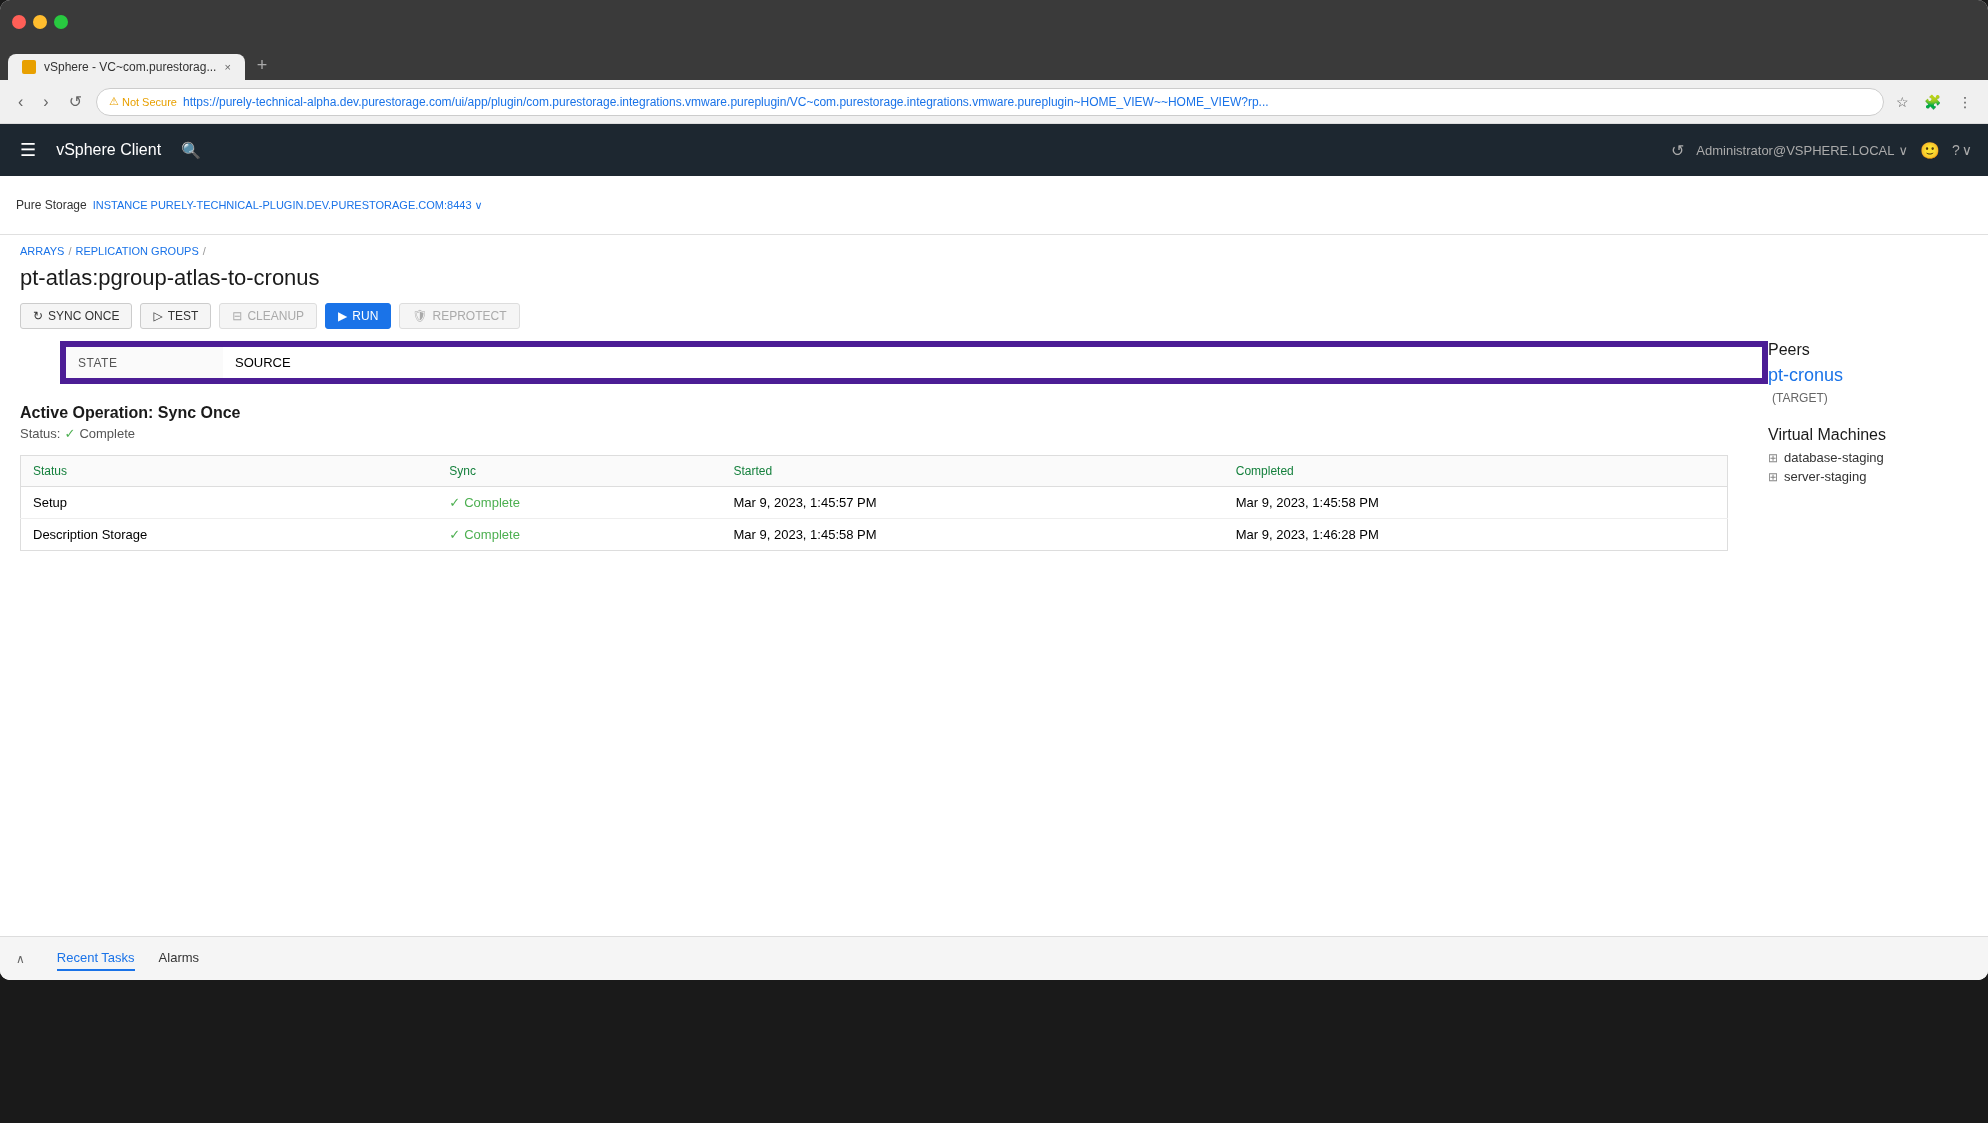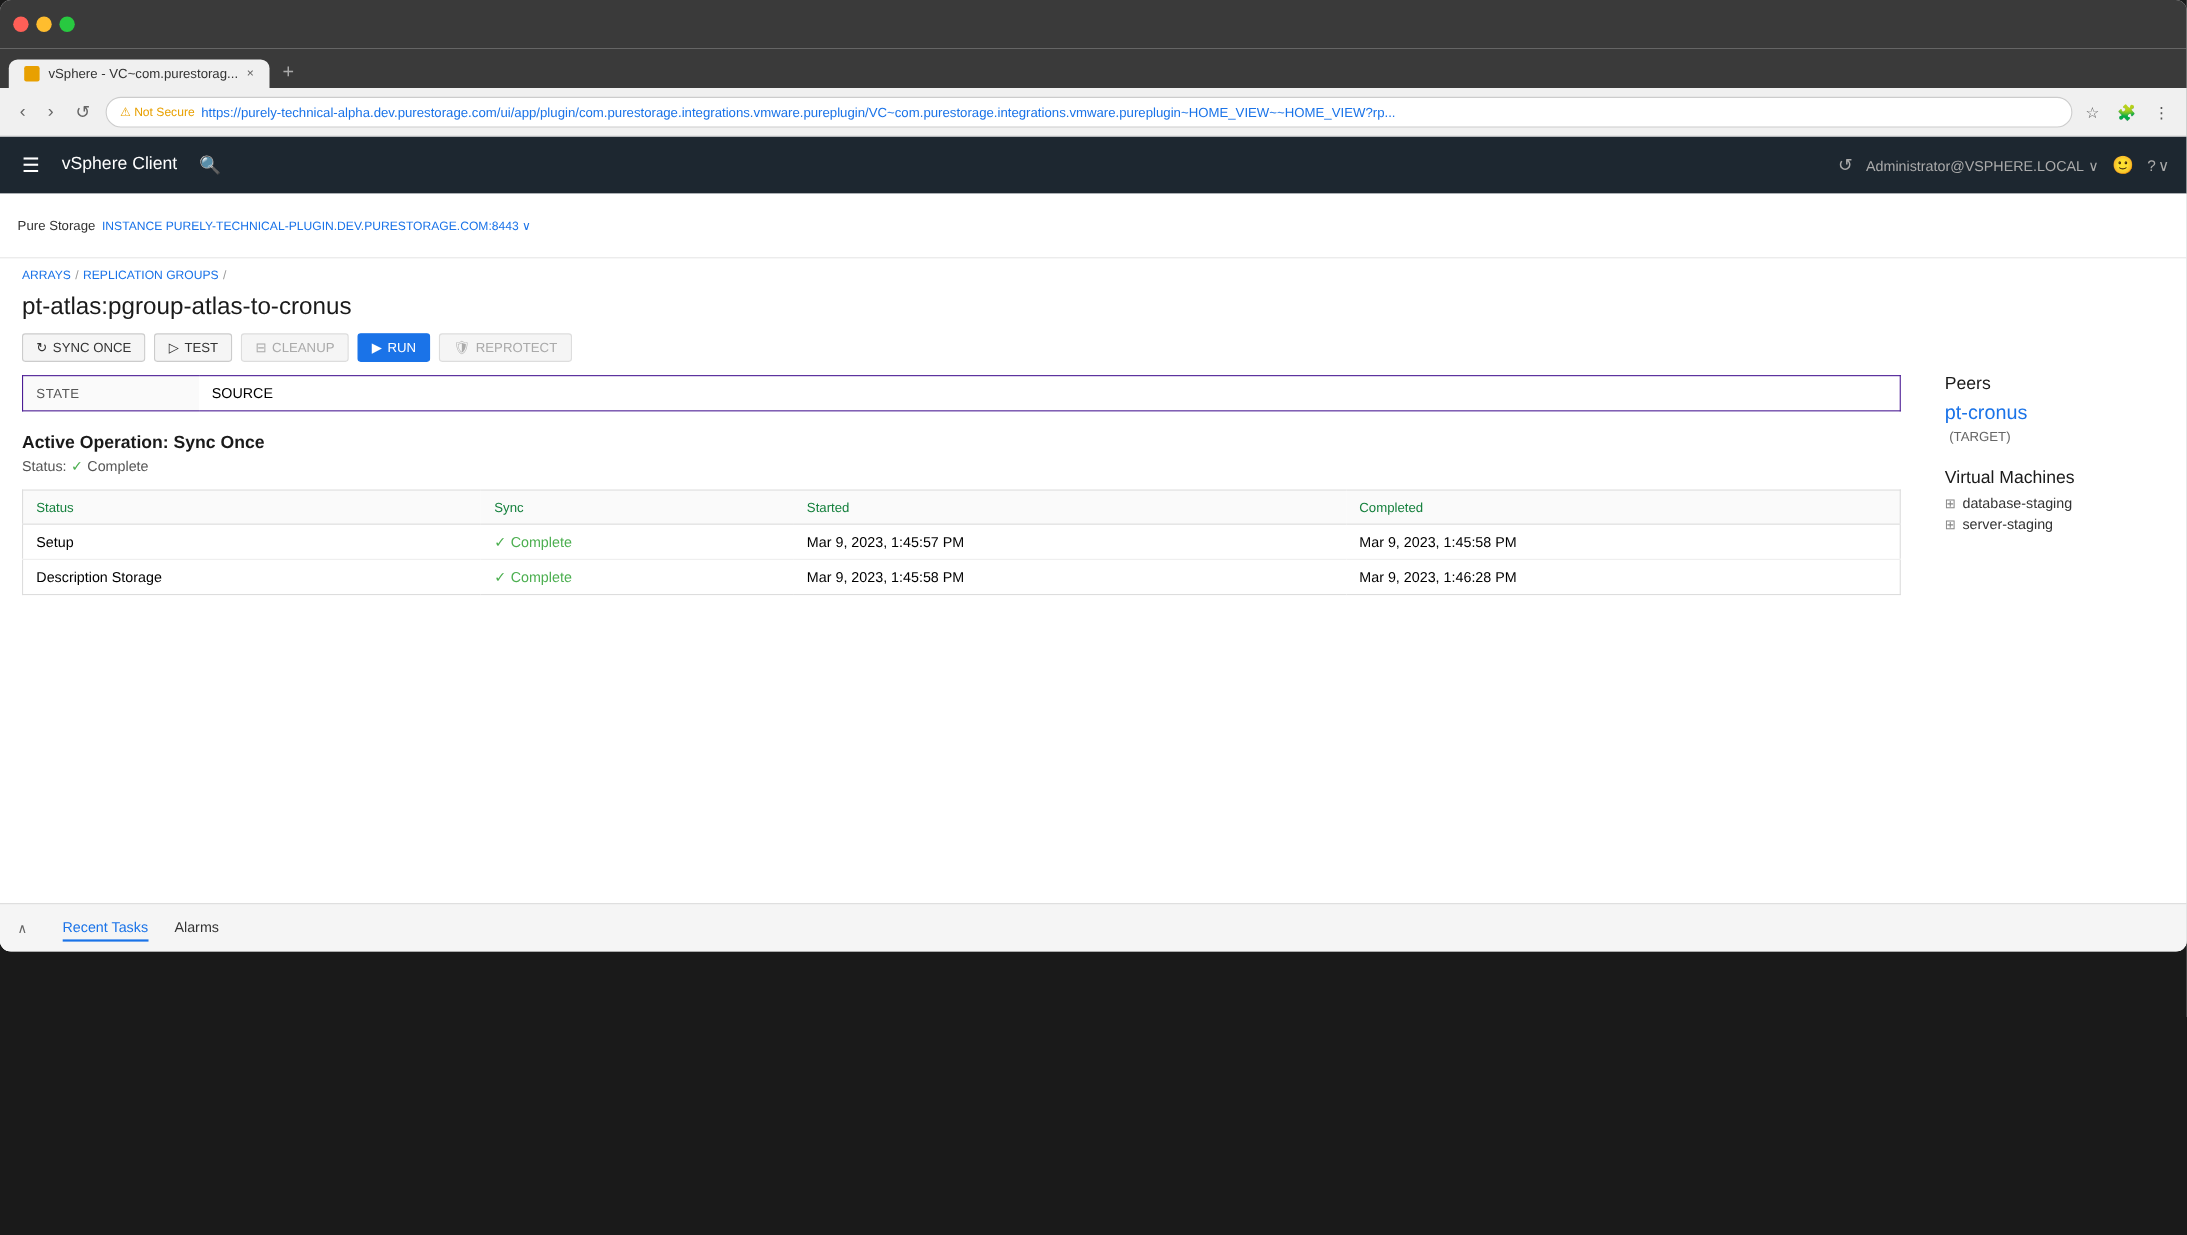--- a/index.html
+++ b/index.html
@@ -6,7 +6,7 @@
     body { font-family: -apple-system, BlinkMacSystemFont, 'Segoe UI', Arial, sans-serif; background: #1a1a1a; width: 1988px; height: 1123px; overflow: hidden; }
 
     
-    .browser-window { width: 1988px; height: 865px; background: #f0f0f0; border-radius: 10px; overflow: hidden; display: flex; flex-direction: column; }
+    .browser-window { width: 1988px; height: 980px; background: #f0f0f0; border-radius: 10px; overflow: hidden; display: flex; flex-direction: column; }
     .browser-titlebar { background: #3a3a3a; height: 44px; display: flex; align-items: center; padding: 0 12px; gap: 8px; }
     .traffic-lights { display: flex; gap: 7px; }
     .traffic-light { width: 14px; height: 14px; border-radius: 50%; }

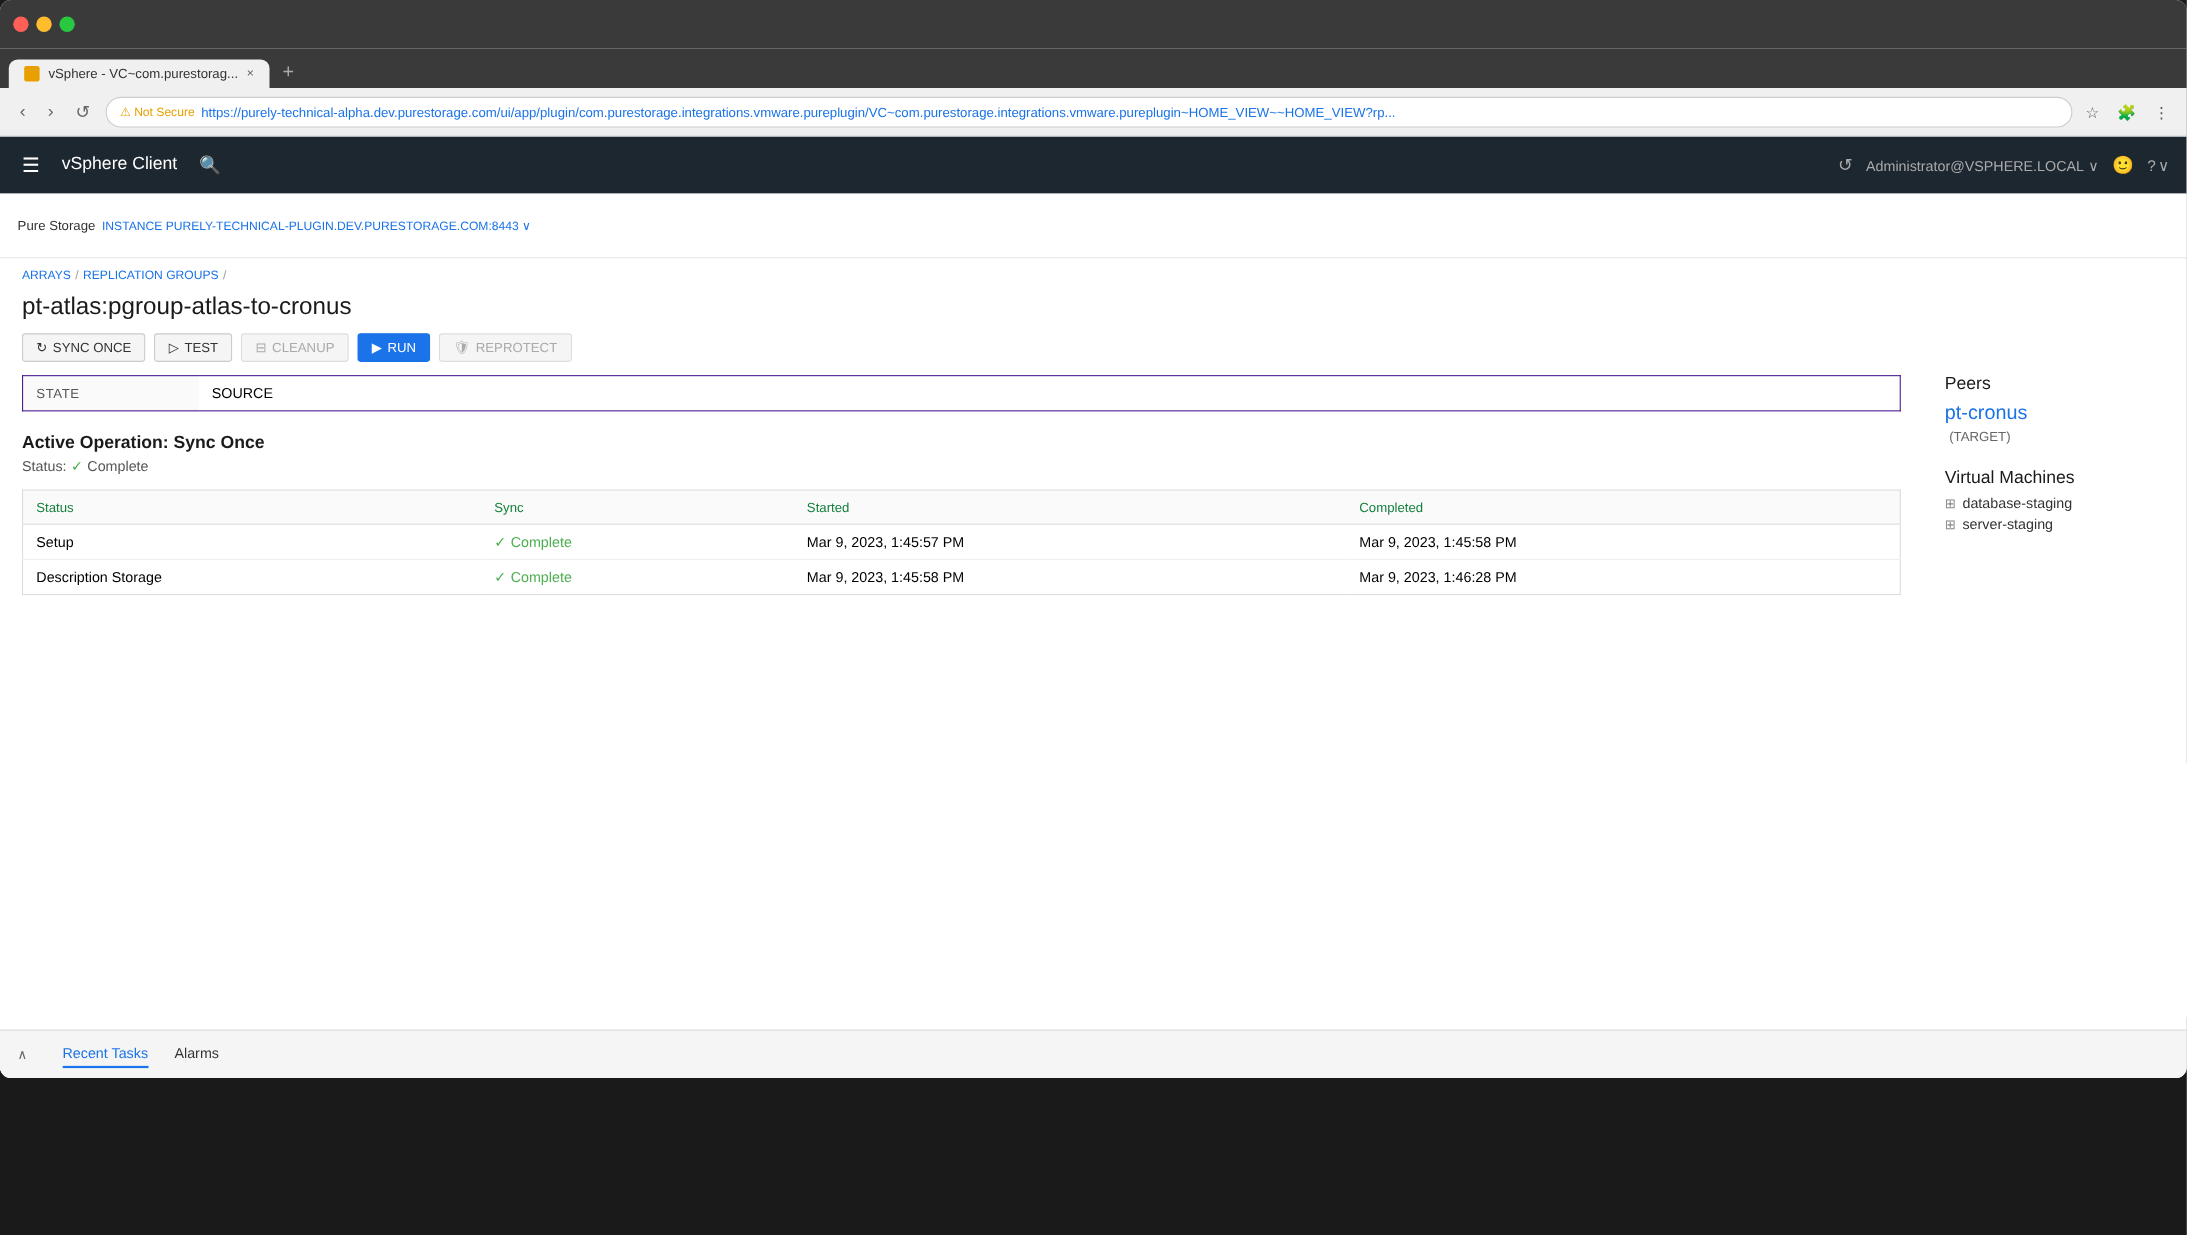--- a/index.html
+++ b/index.html
@@ -65,7 +65,7 @@
     .main-panel { flex: 1; min-width: 0; }
 
     
-    .info-table { width: 100%; border: 1px solid #4c1d95; border-collapse: collapse; margin-bottom: 20px; font-size: 13px; }
+    .info-table { width: 100%; border: 6px solid #4c1d95; border-collapse: collapse; margin-bottom: 20px; font-size: 13px; margin-left: 40px; }
     .info-table td { padding: 8px 12px; border-bottom: 1px solid #ddd; }
     .info-table td:first-child { width: 160px; color: #555; font-size: 12px; text-transform: uppercase; letter-spacing: 0.5px; background: #fafafa; }
     .info-table tr:last-child td { border-bottom: none; }

